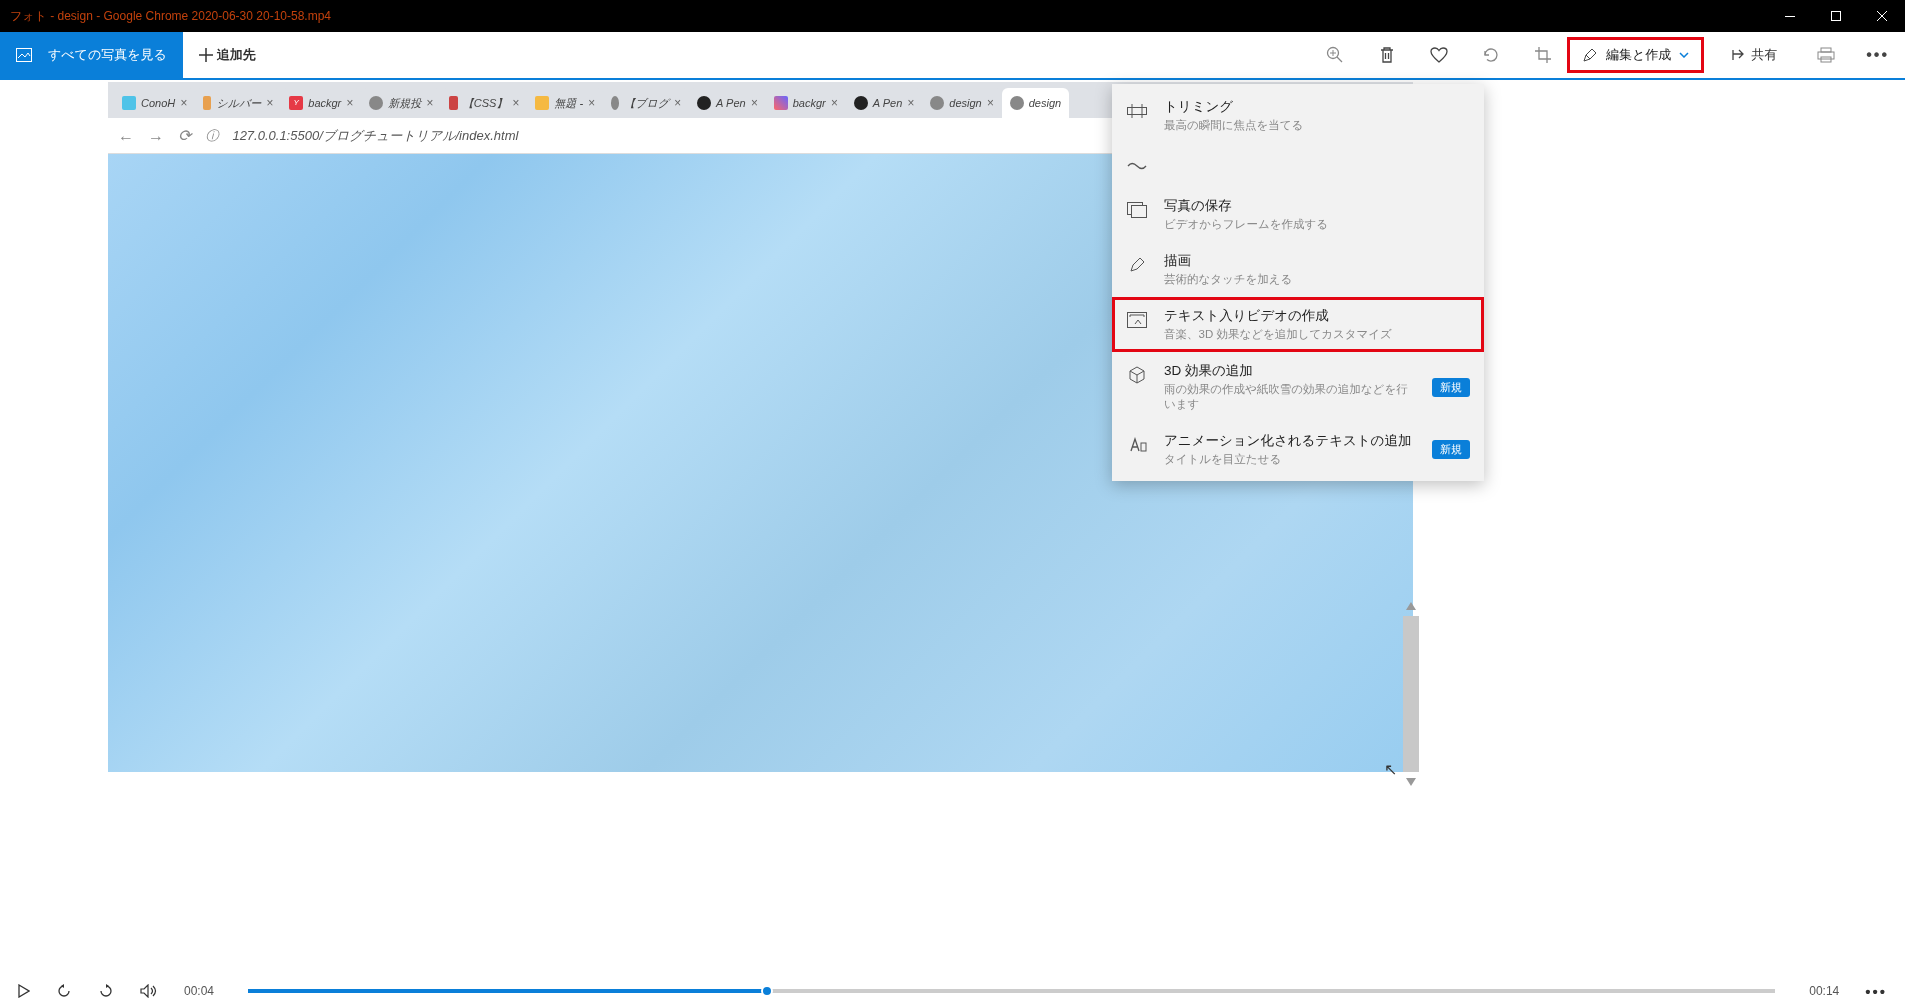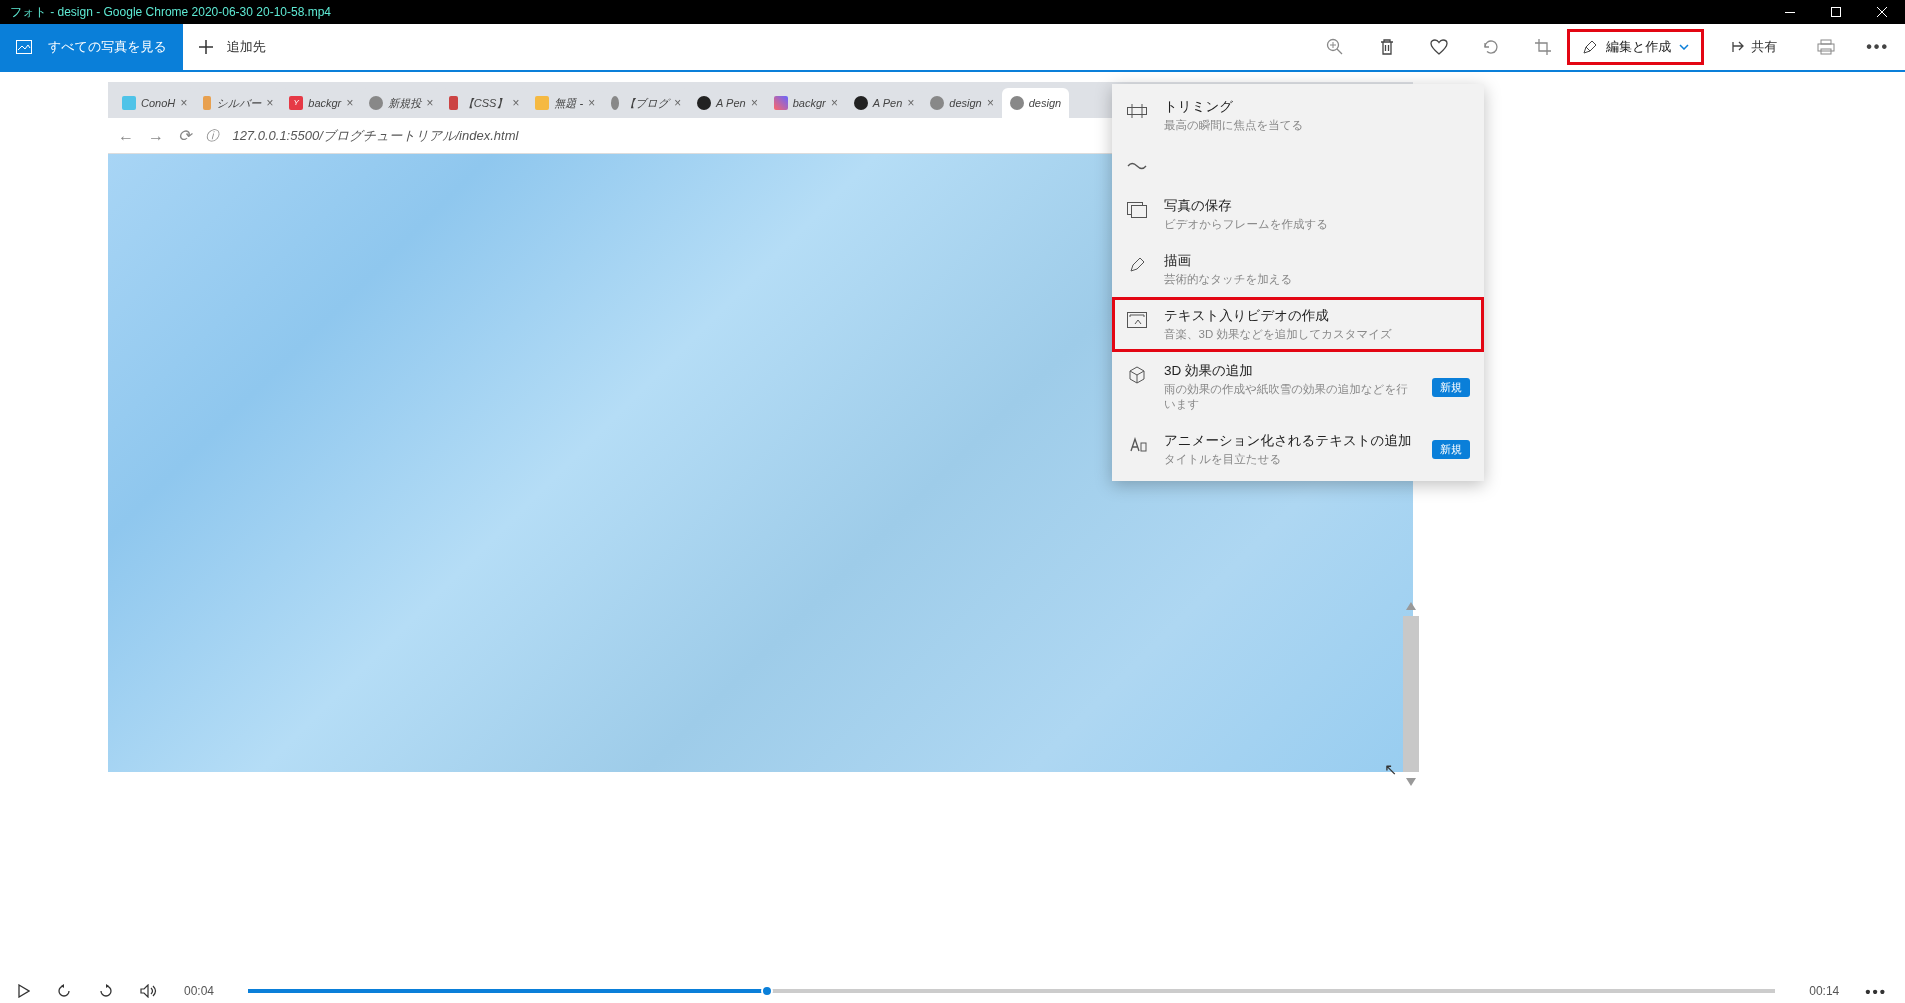--- a/index.html
+++ b/index.html
@@ -6,7 +6,7 @@
 body { width: 1905px; height: 1003px; background: #fff; overflow: hidden; position: relative; }
 
 
-.titlebar { height: 24px; background: #000; color: #5eead4; display: flex; align-items: center; font-size: 12px; padding-left: 10px; }
+.titlebar { height: 32px; background: #000; color: #c2410c; display: flex; align-items: center; font-size: 12px; padding-left: 10px; }
 .titlebar-text { flex: 1; }
 .win-controls { display: flex; height: 100%; }
 .win-btn { width: 46px; display: flex; align-items: center; justify-content: center; color: #fff; font-size: 12px; }

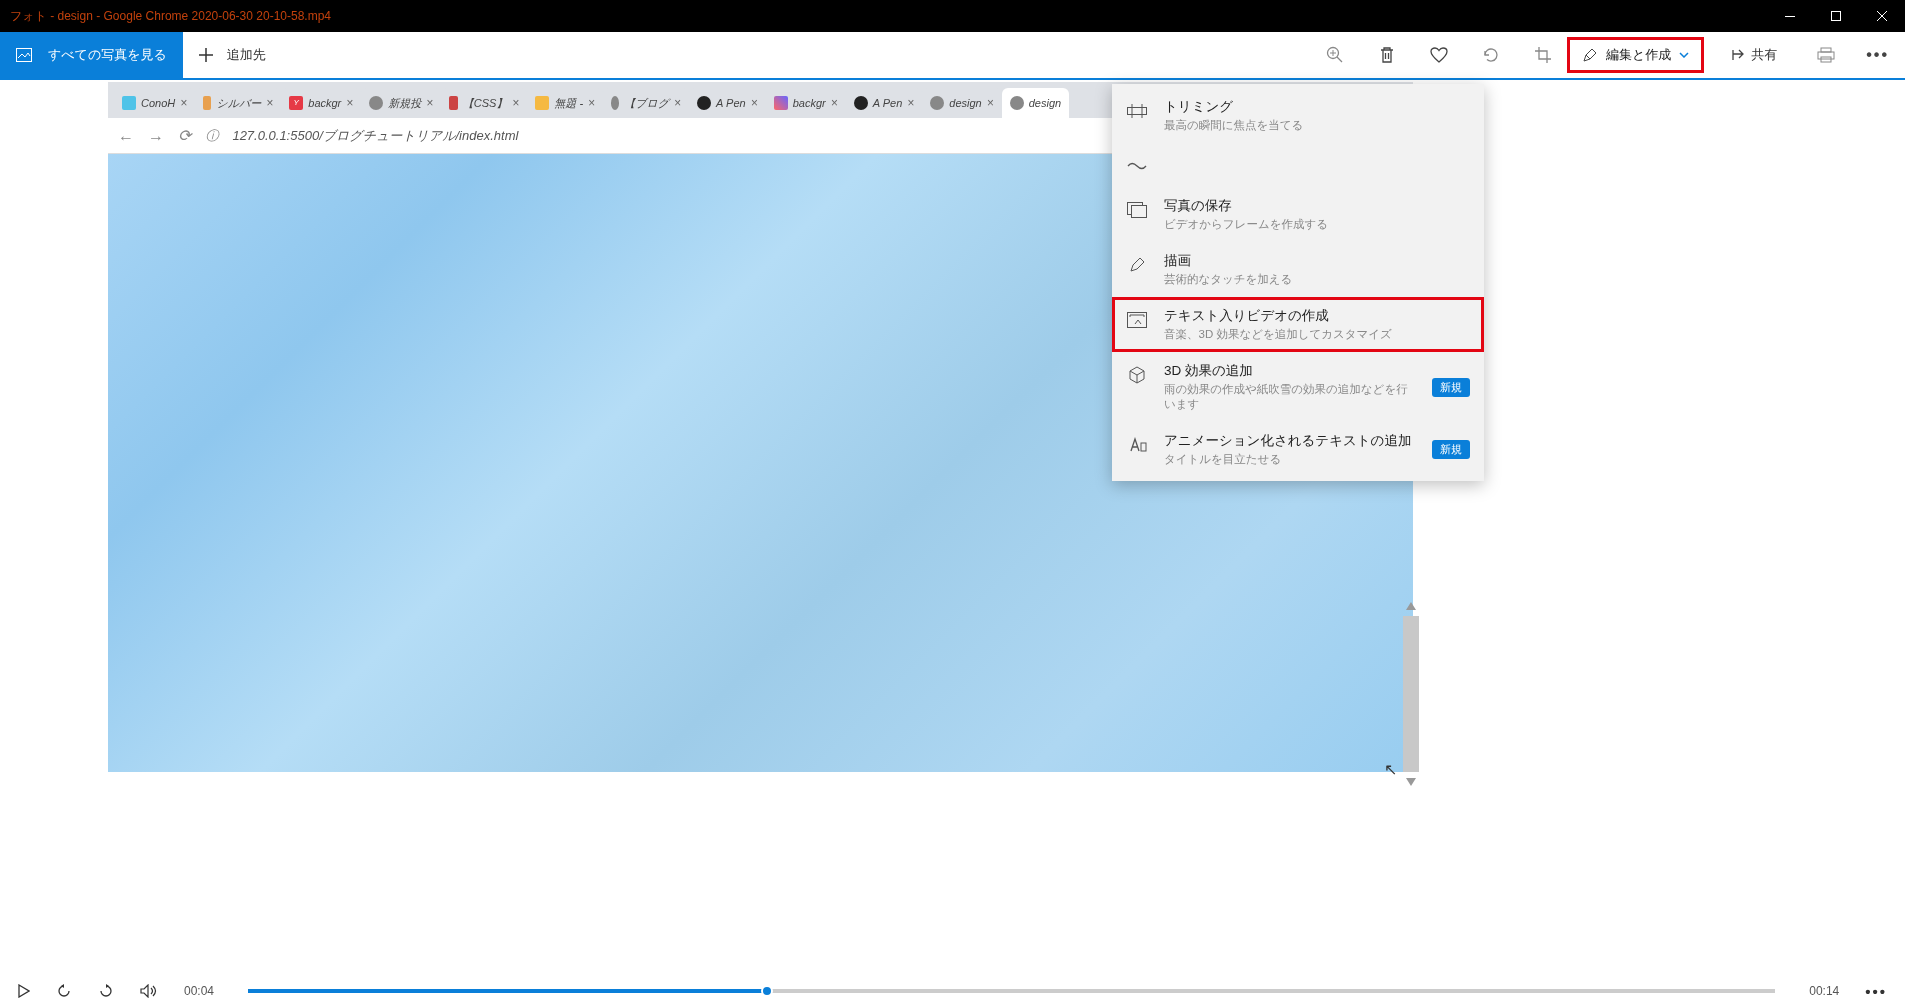--- a/index.html
+++ b/index.html
@@ -14,7 +14,7 @@
 
 .app-toolbar { height: 48px; display: flex; align-items: center; border-bottom: 2px solid #0a7fd9; }
 .view-all { background: #0a7fd9; color: #fff; height: 100%; display: flex; align-items: center; padding: 0 16px; font-size: 13px; gap: 16px; }
-.add-to { display: flex; align-items: center; gap: 14px; padding: 0 16px; font-size: 13px; color: #333; }
+.add-to { display: flex; align-items: center; gap: 4px; padding: 0 16px; font-size: 13px; color: #333; font-weight: bold; }
 .toolbar-spacer { flex: 1; }
 .tool-icons { display: flex; align-items: center; gap: 28px; margin-right: 12px; }
 .tool-icon { width: 24px; height: 24px; display: flex; align-items: center; justify-content: center; color: #444; font-size: 16px; }

